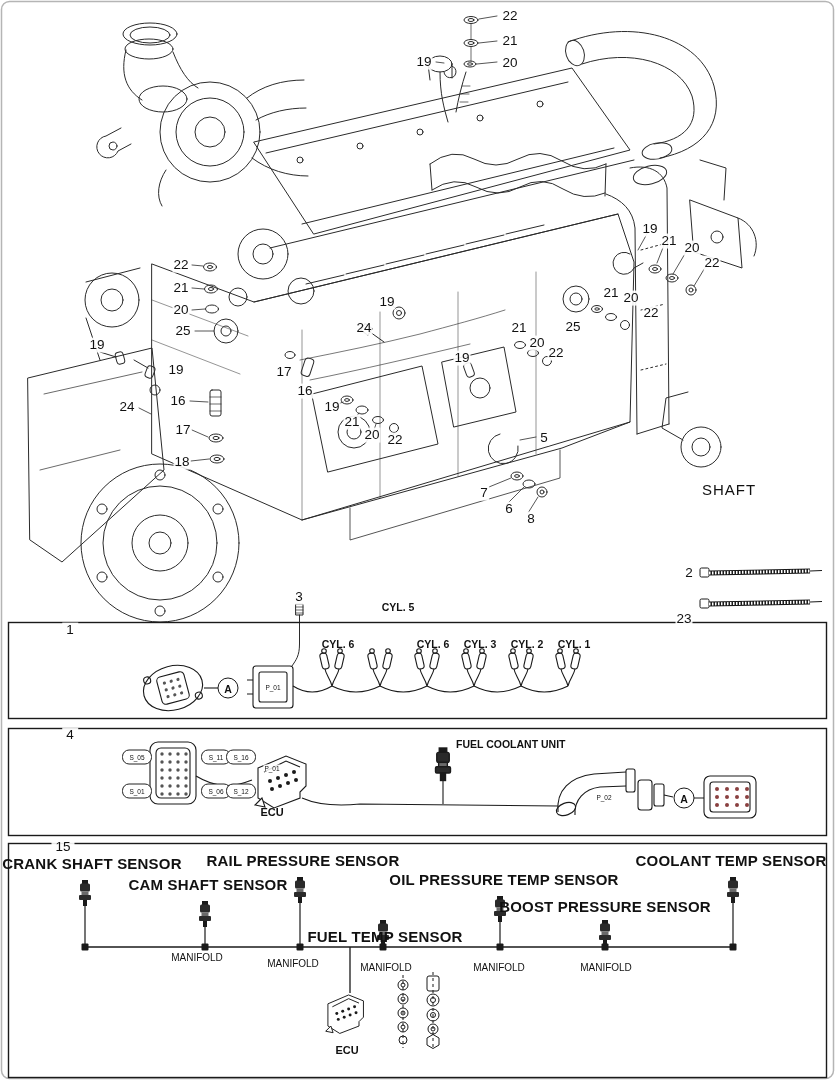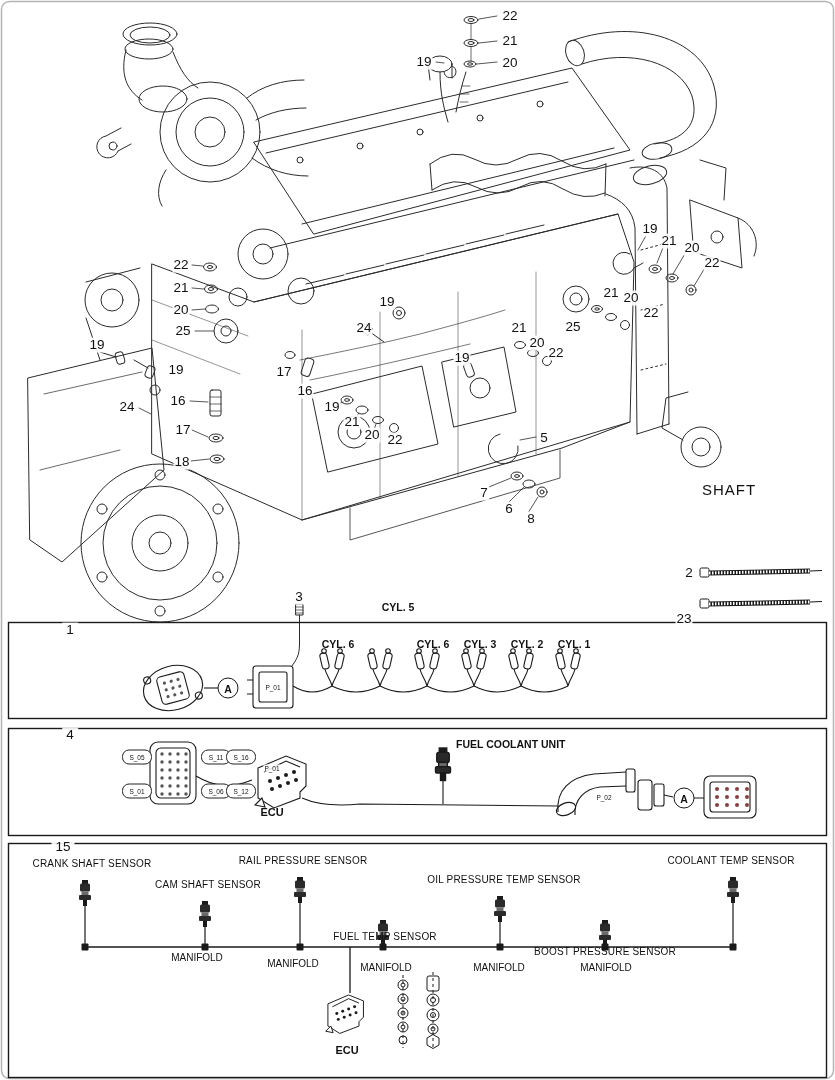--- a/index.html
+++ b/index.html
@@ -12,7 +12,7 @@
   .box-num{padding:0 4px}
   .lbl{transform:translate(-50%,-50%);white-space:nowrap}
   .cyl-lbl{font-size:10.5px;font-weight:bold}
-  .sensor-lbl{font-size:10px;font-weight:normal;letter-spacing:.2px}
+  .sensor-lbl{font-size:15px;font-weight:bold;letter-spacing:.2px}
   .manifold-lbl{font-size:10px}
   .ecu-lbl{font-size:11px;font-weight:bold}
   .fmu-lbl{transform:translateY(-50%);font-size:10.5px;font-weight:bold;white-space:nowrap}

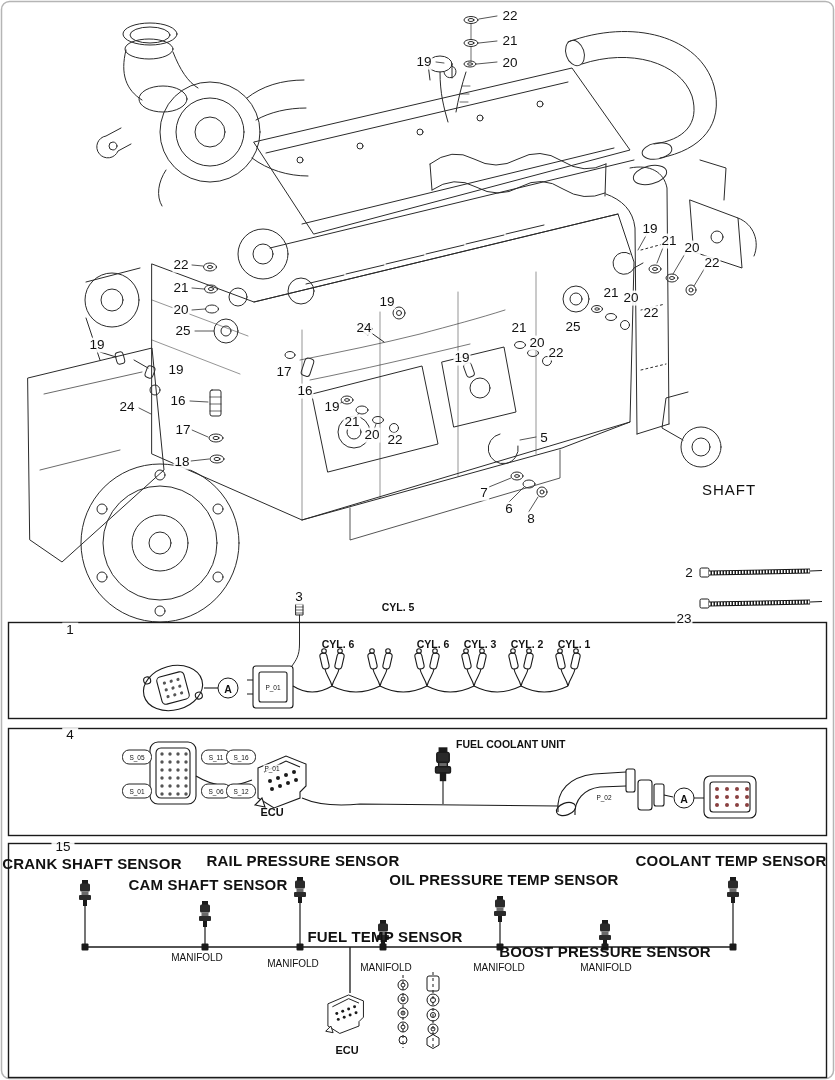--- a/index.html
+++ b/index.html
@@ -453,7 +453,7 @@
       <span class="lbl manifold-lbl" style="left: 386px; top: 967px;">MANIFOLD</span>
       <span class="lbl sensor-lbl" style="left: 504px; top: 879px;">OIL PRESSURE TEMP SENSOR</span>
       <span class="lbl manifold-lbl" style="left: 499px; top: 967px;">MANIFOLD</span>
-      <span class="lbl sensor-lbl" style="left: 605px; top: 951px;">BOOST PRESSURE SENSOR</span>
+      <span class="lbl sensor-lbl" style="left: 605px; top: 906px;">BOOST PRESSURE SENSOR</span>
       <span class="lbl manifold-lbl" style="left: 606px; top: 967px;">MANIFOLD</span>
       <span class="lbl sensor-lbl" style="left: 731px; top: 860px;">COOLANT TEMP SENSOR</span>
     </div>

